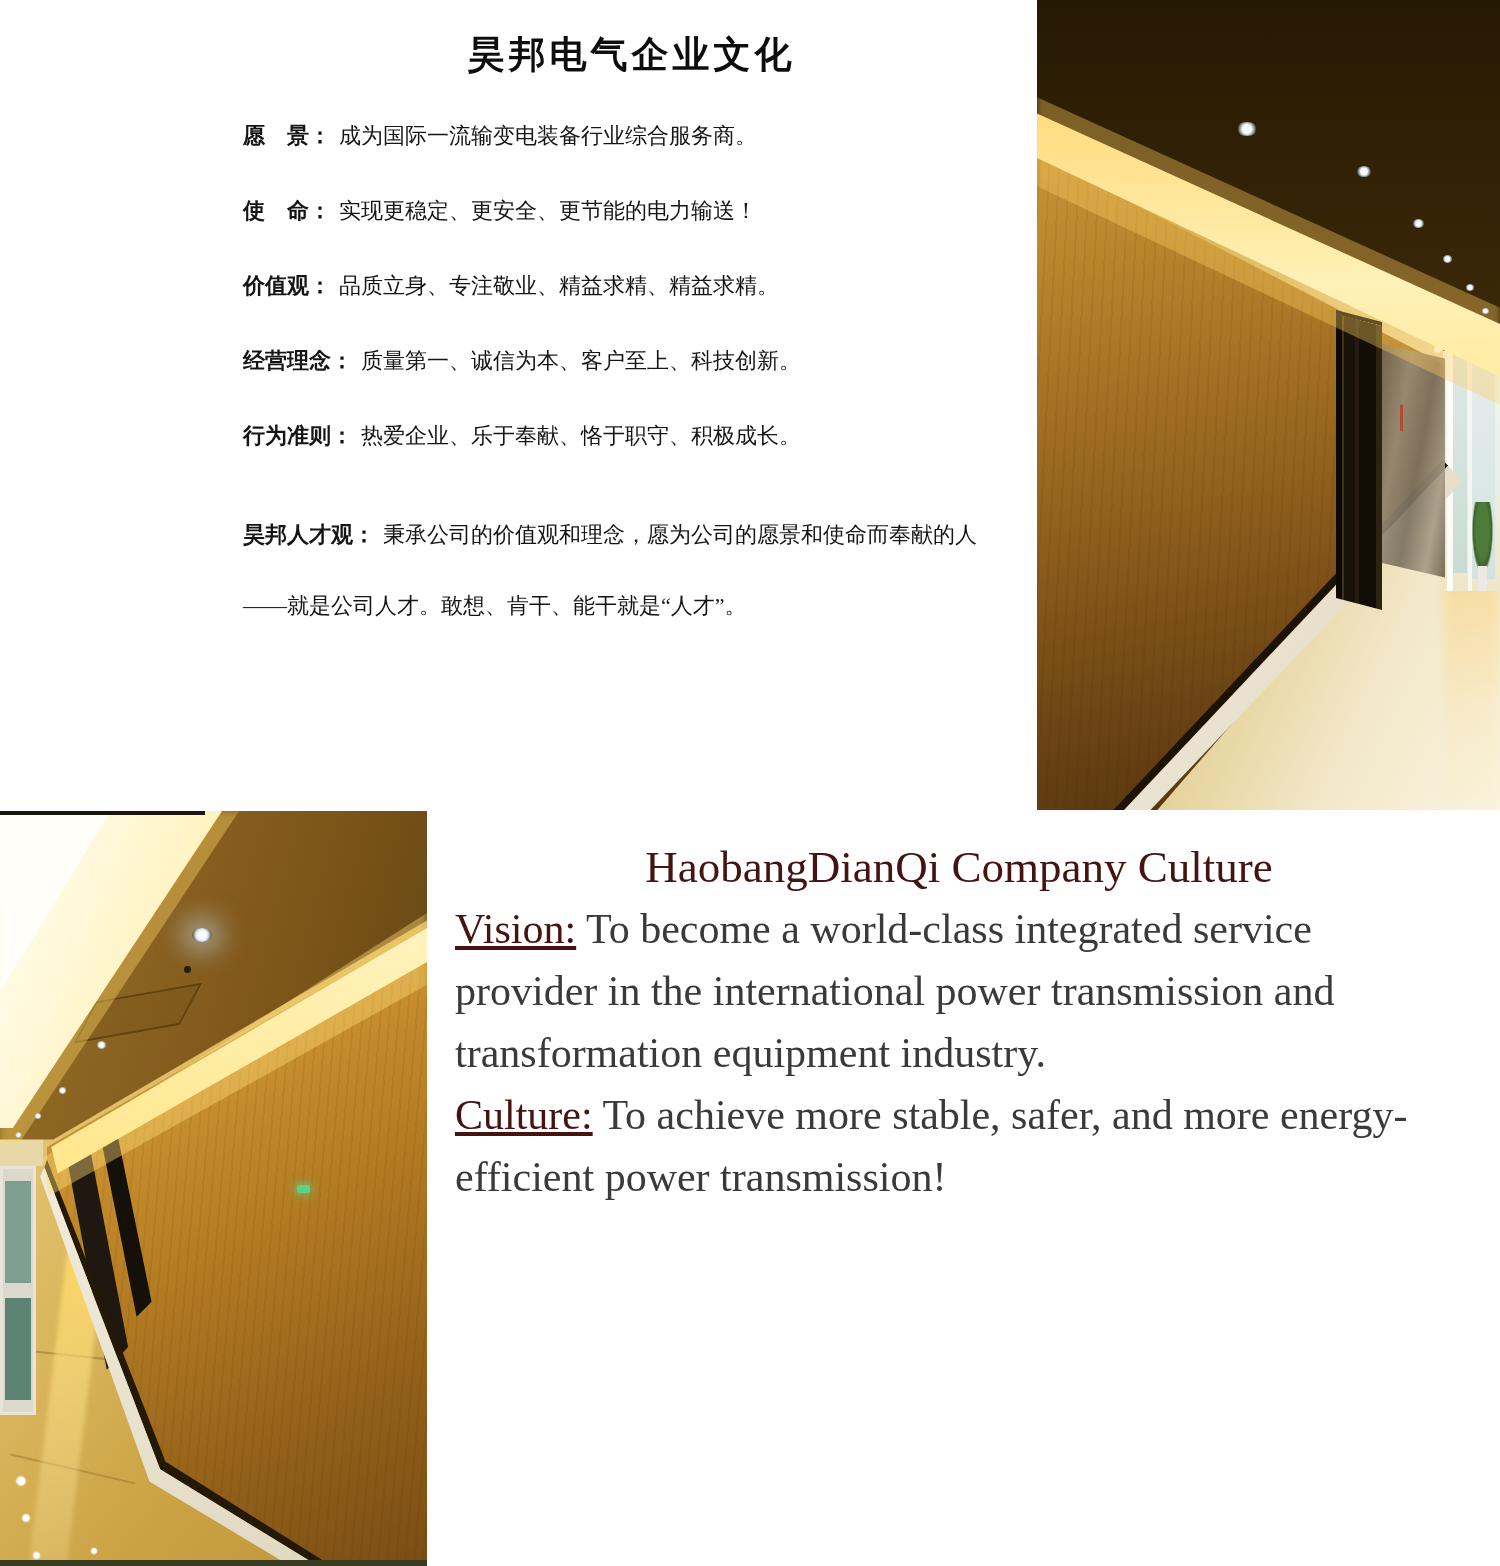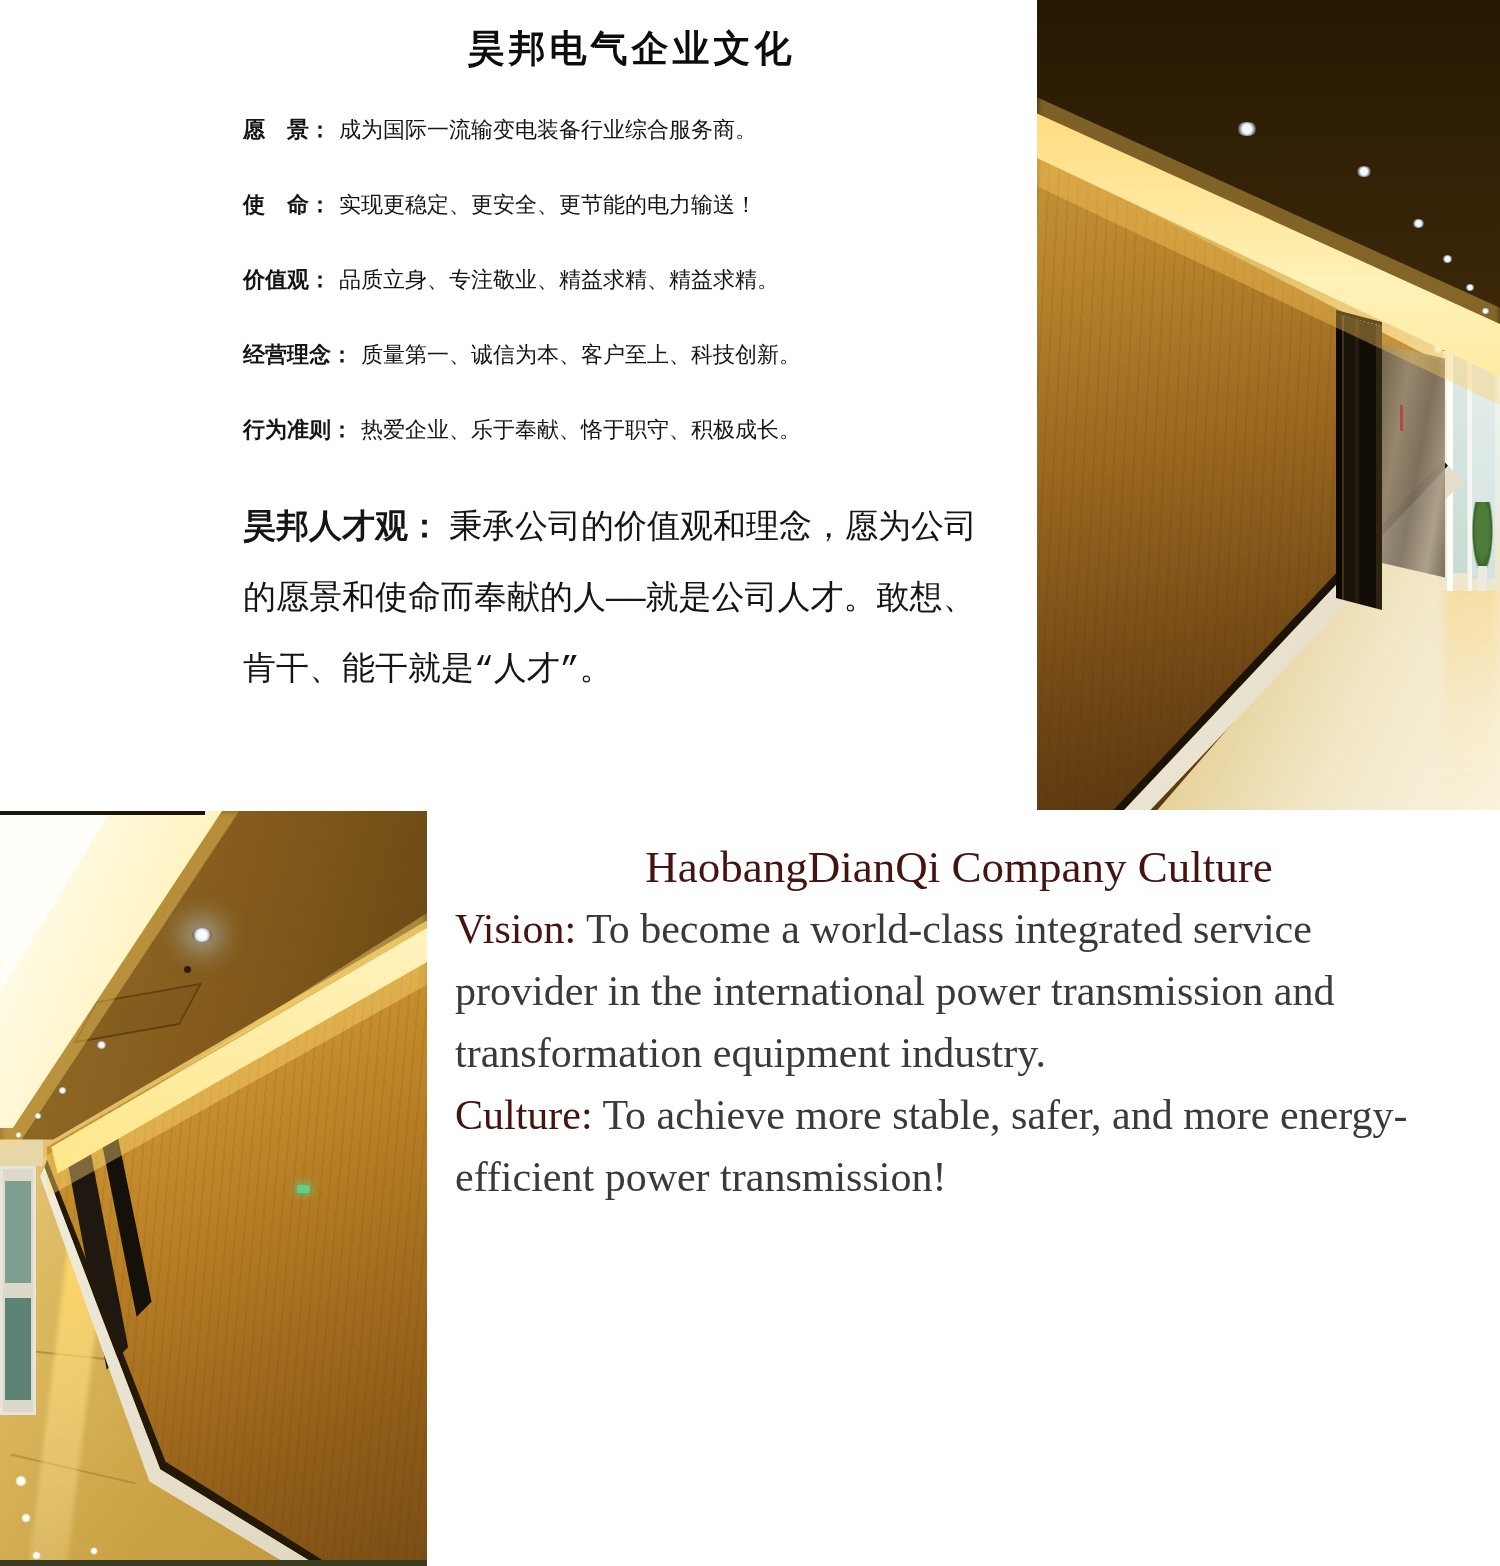--- a/index.html
+++ b/index.html
@@ -8,7 +8,7 @@
 
   
   .cn-block { position:absolute; left:0; top:0; width:1037px; color:#151515; }
-  .cn-title { margin:24px 17px 0 243px; text-align:center; font-size:37px; font-weight:bold;
+  .cn-title { margin:30px 17px 0 243px; text-align:center; font-size:37px; font-weight:bold;
               letter-spacing:4px; color:#0d0d0d; }
   .cn-body  { margin:18px 0 0 243px; }
   .cn-line  { font-size:22px; line-height:75px; white-space:nowrap; }

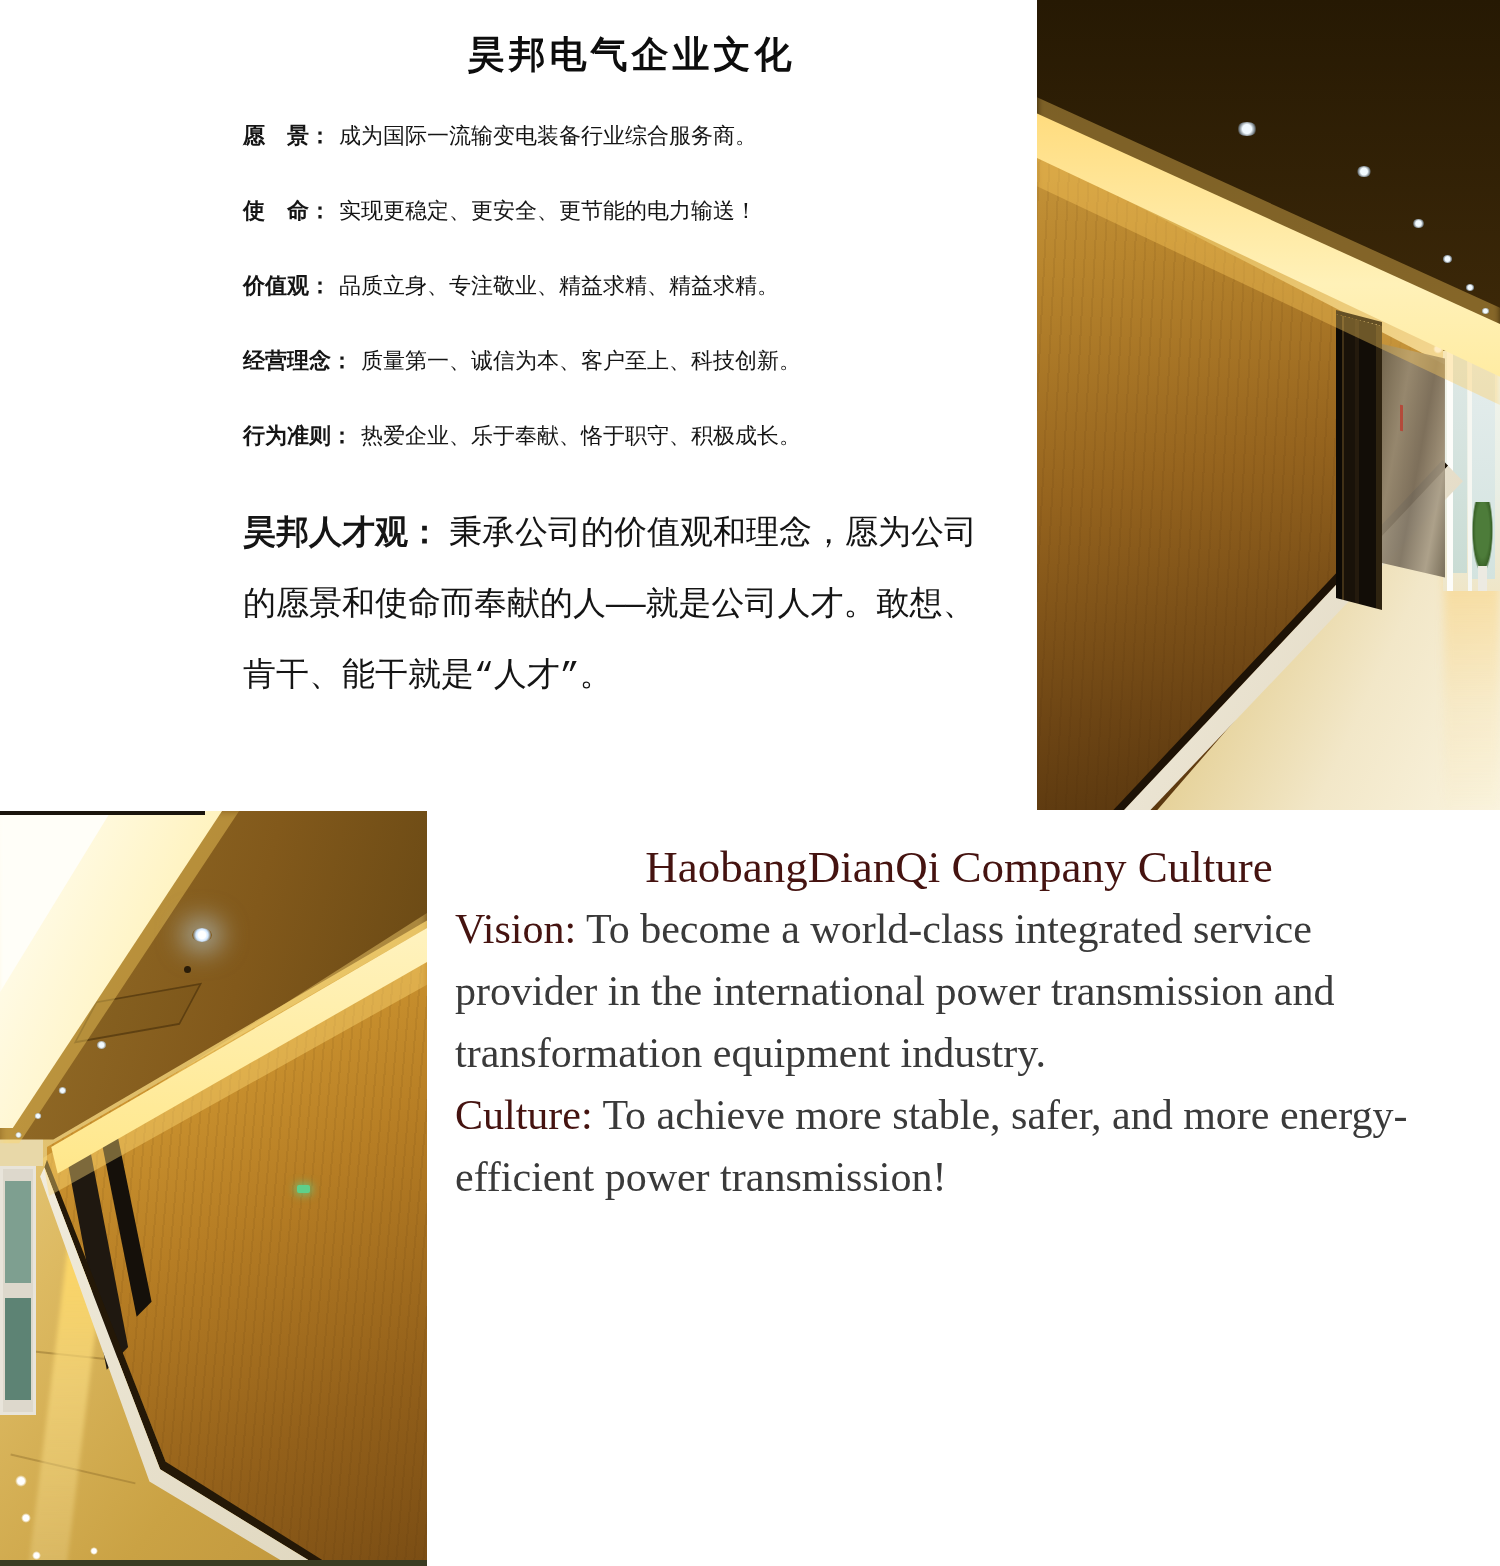--- a/index.html
+++ b/index.html
@@ -14,7 +14,7 @@
   .cn-line  { font-size:22px; line-height:75px; white-space:nowrap; }
   .cn-label { font-weight:bold; }
   .cn-text  { margin-left:8px; }
-  .cn-para  { margin-top:26px; font-size:33px; line-height:71px; width:758px;font-family:Liberation Mono, monospace; }
+  .cn-para  { margin-top:26px; font-size:22px; line-height:71px; width:758px; }
 
   
   .en-block { position:absolute; left:455px; top:822px; width:1008px; color:#3a3a3a; }

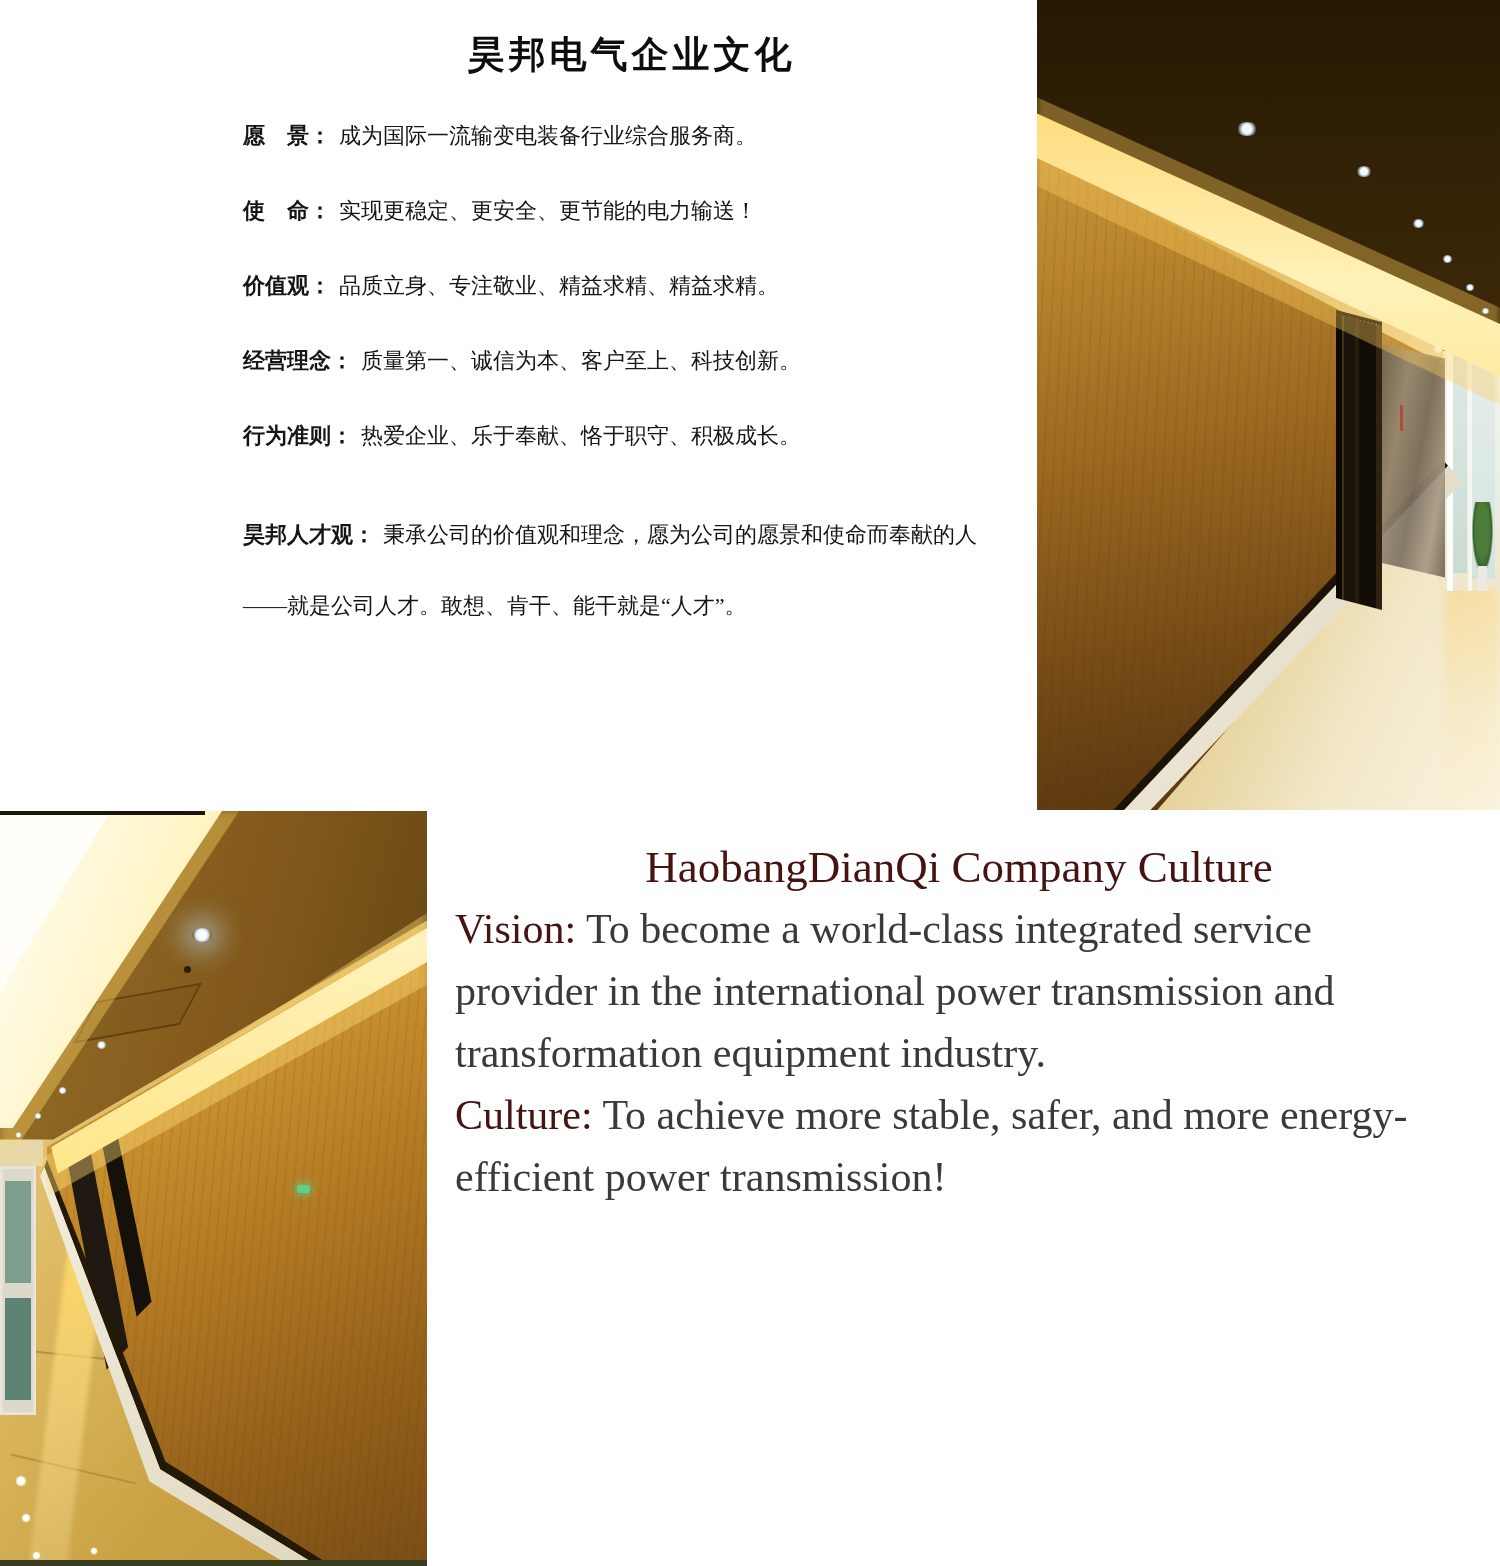--- a/index.html
+++ b/index.html
@@ -21,7 +21,7 @@
   .en-title { font-size:45px; line-height:62px; font-weight:normal; text-align:center;
               color:#451310; margin:0; padding-top:14px; }
   .en-item  { margin:0; font-size:42px; line-height:62px; }
-  .en-label { color:#451310; }
+  .en-label { color:#451310;text-decoration:underline; }
 
   
   .photo { position:absolute; overflow:hidden; background:#caa44c; }

